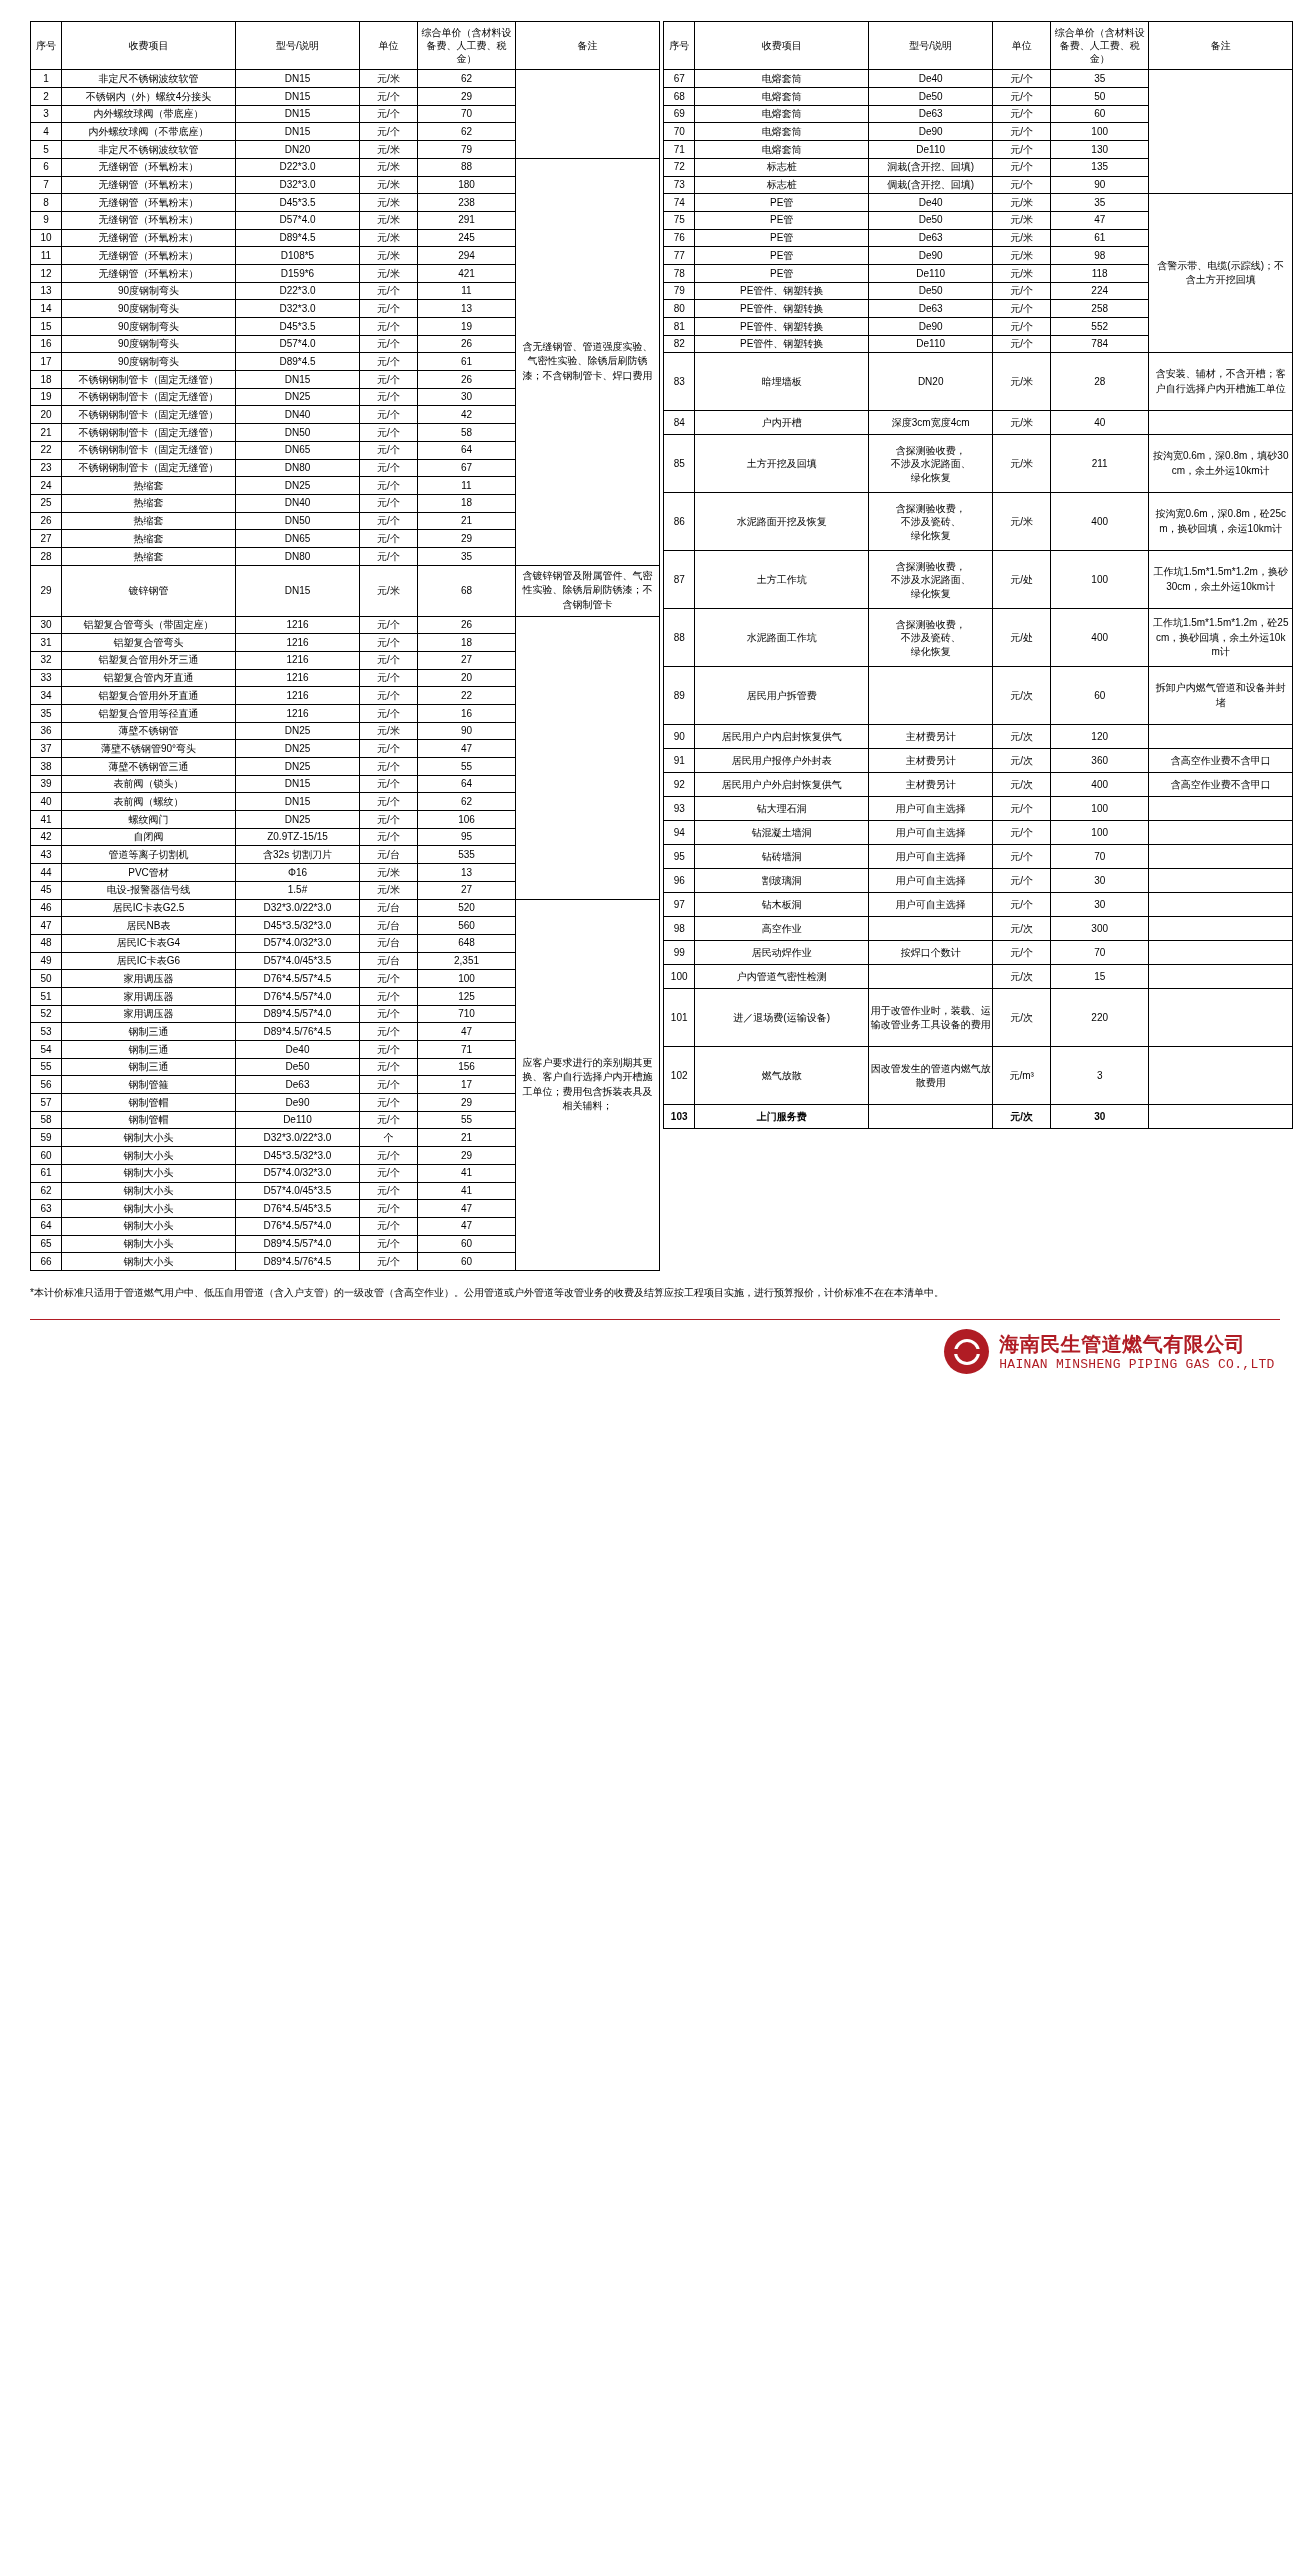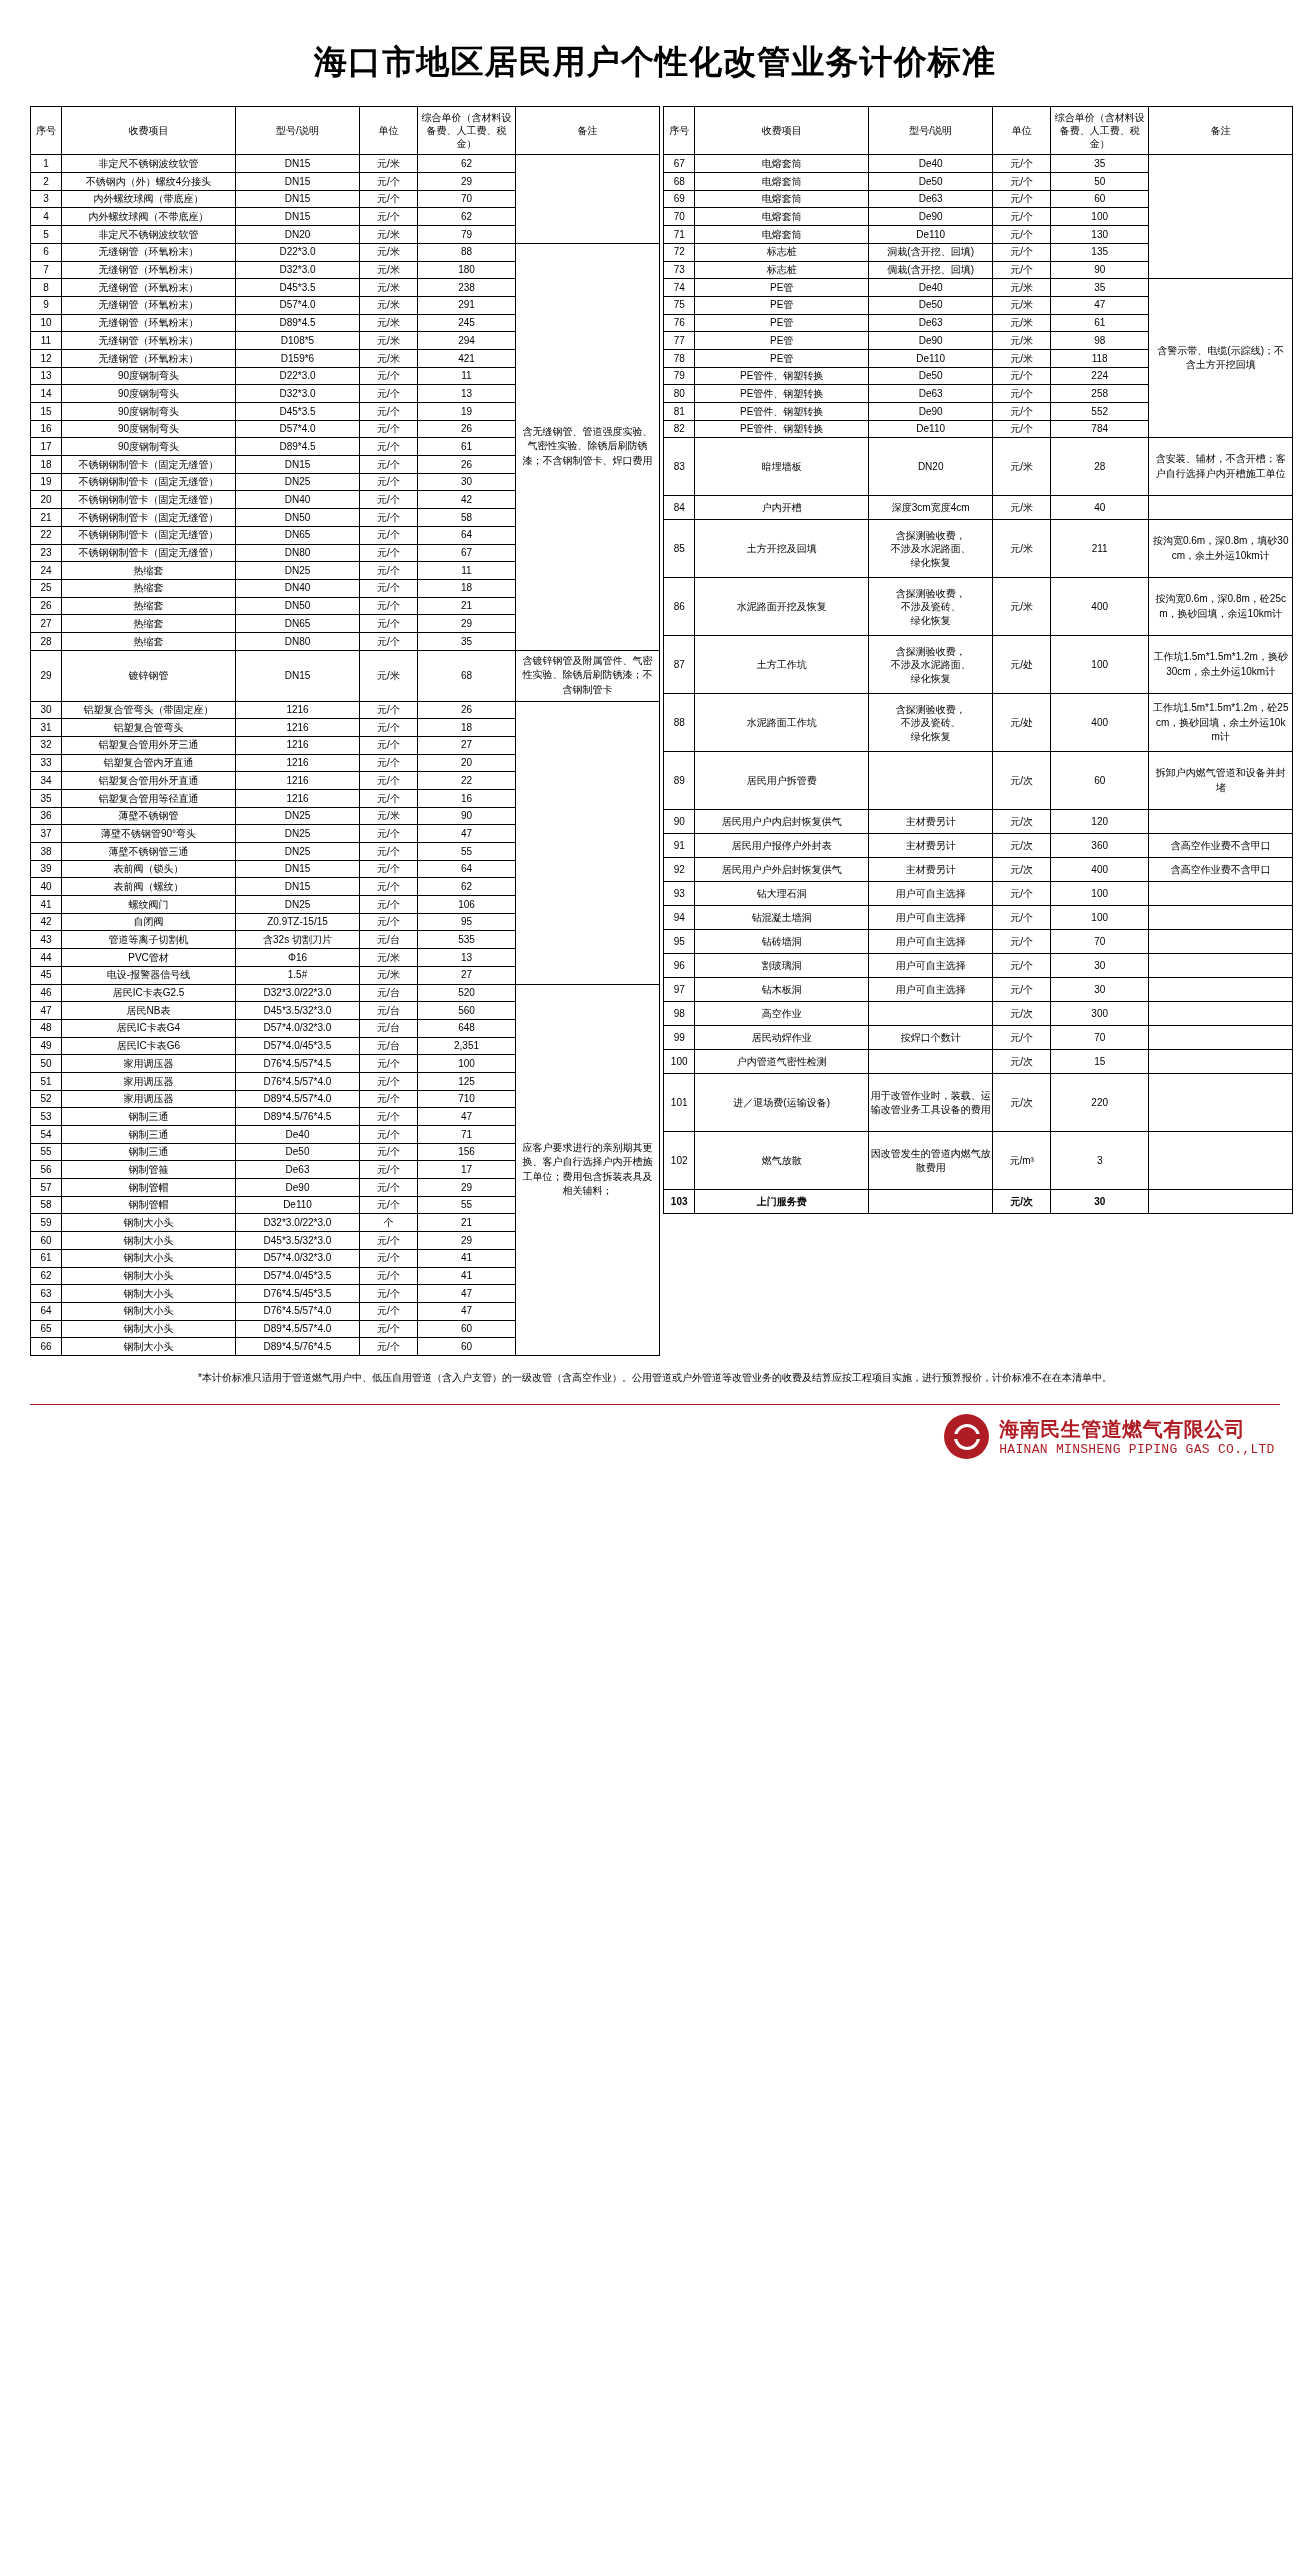--- a/index.html
+++ b/index.html
@@ -106,7 +106,6 @@
 
 <div class="page">
 
-  <div class="title">海口市地区居民用户个性化改管业务计价标准</div>
 
   <div class="cols">
 

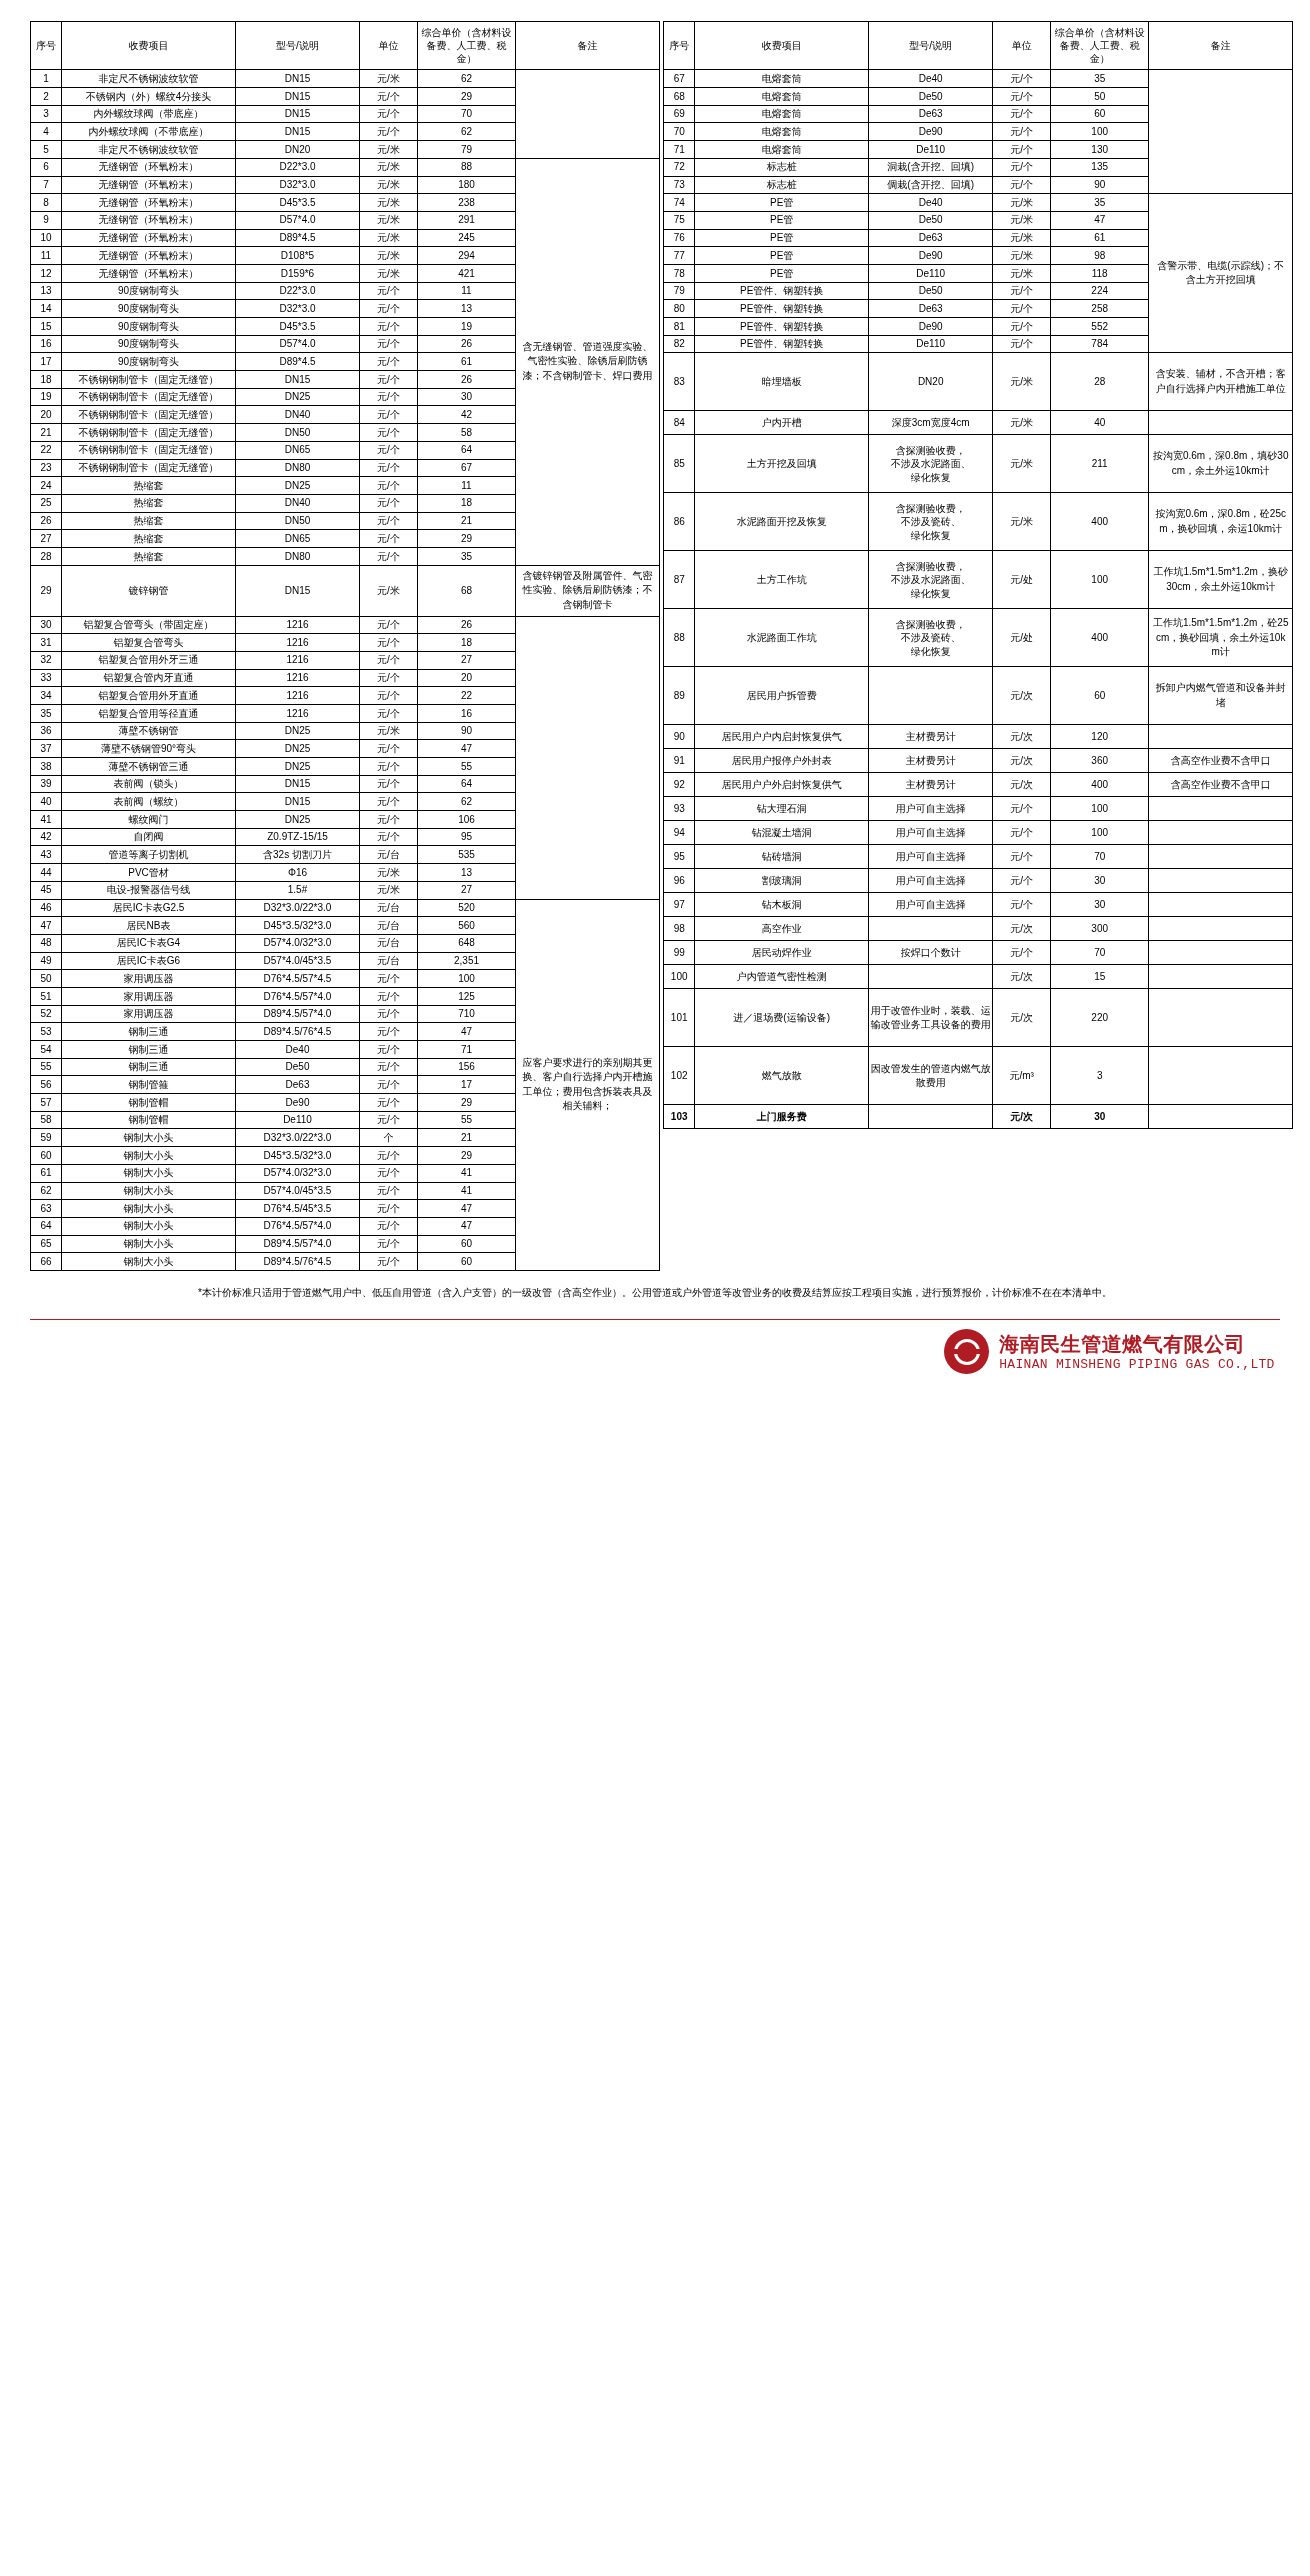--- a/index.html
+++ b/index.html
@@ -67,7 +67,7 @@
     margin-top:13.7px;
     font-size:10px;
     line-height:1.6;
-    text-align:center;
+    text-align:left;
   }
   .footer{
     margin-top:18px;

